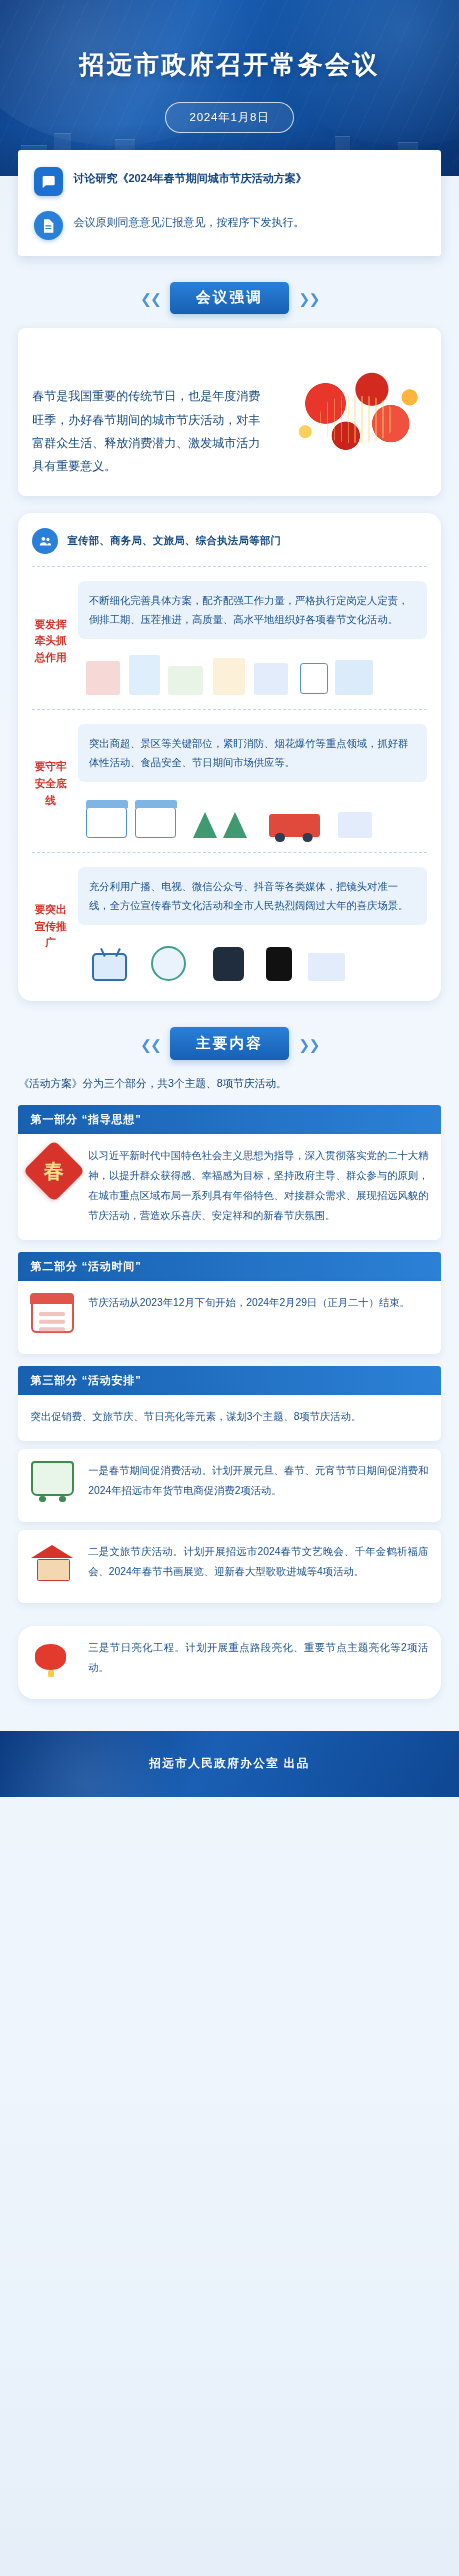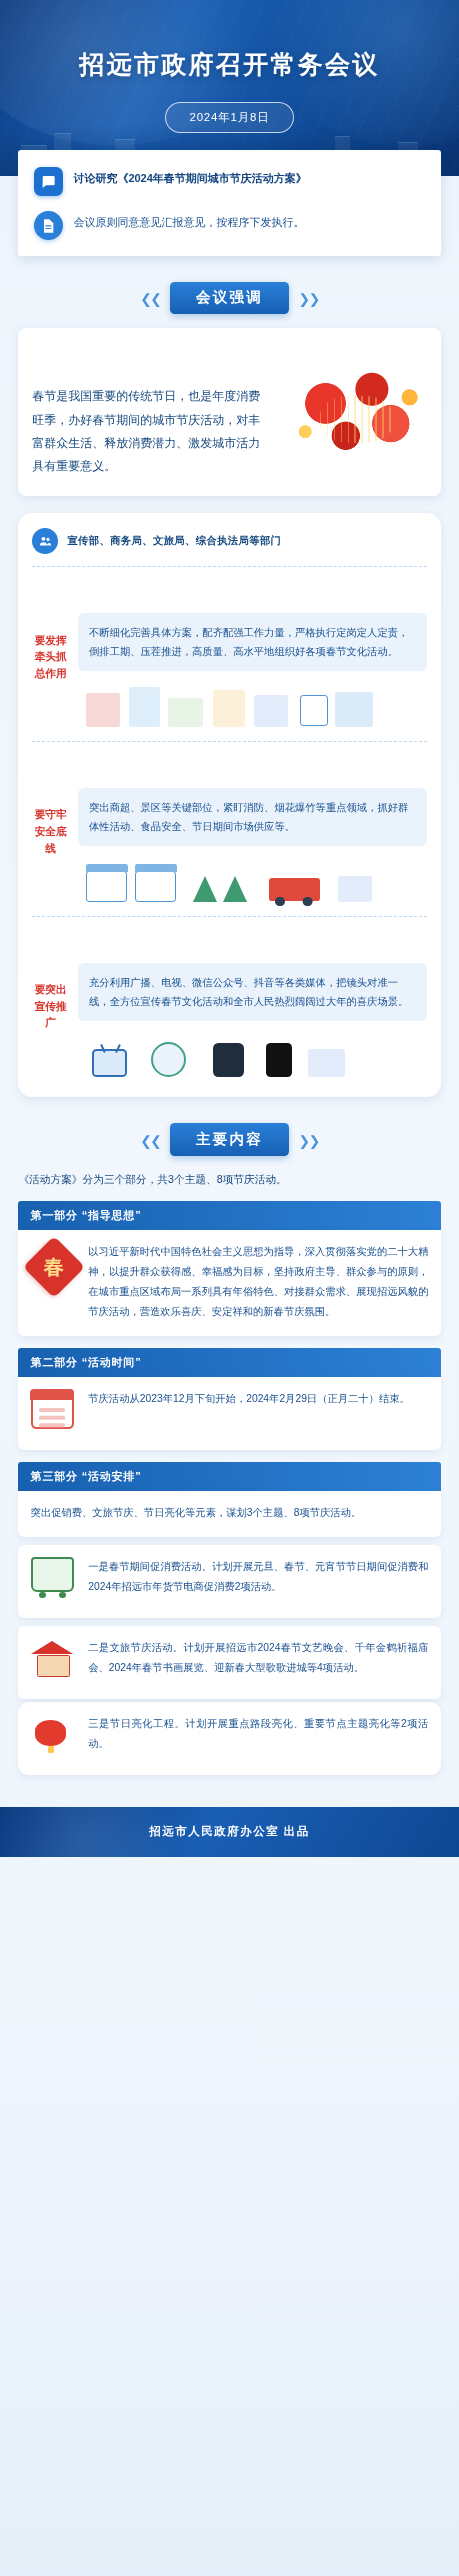--- a/index.html
+++ b/index.html
@@ -245,7 +245,6 @@
     font-size: 10.3px;
     line-height: 1.85;
     color: #184f8f;
-    margin-top: 32px;
   }
   .req-art {
     height: 47px;

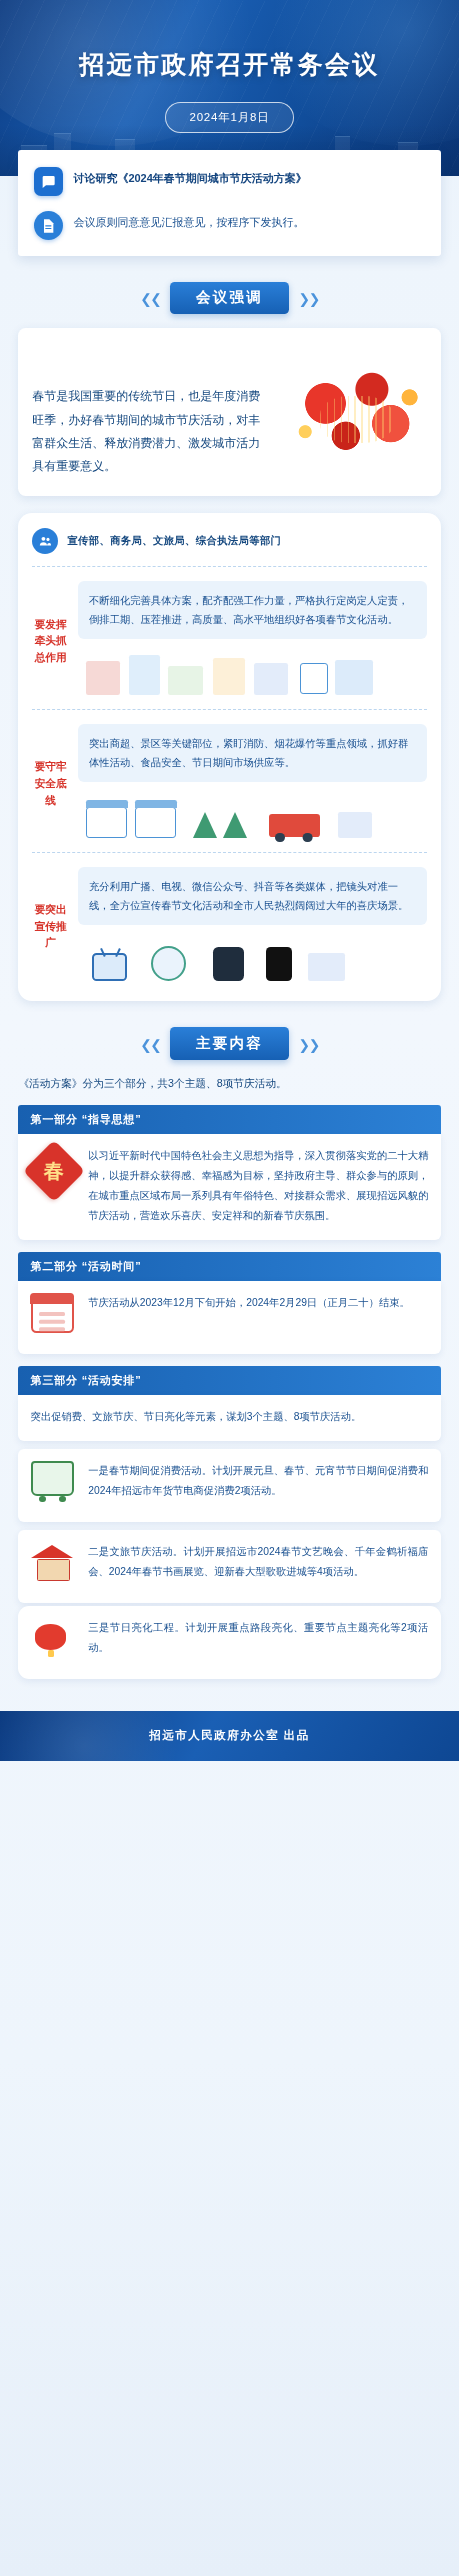--- a/index.html
+++ b/index.html
@@ -547,7 +547,7 @@
     <p>二是文旅节庆活动。计划开展招远市2024春节文艺晚会、千年金鹤祈福庙会、2024年春节书画展览、迎新春大型歌歌进城等4项活动。</p>
   </div>
 
-  <div class="part-body" style="margin-top:3px;border-radius:11px;">
+  <div class="part-body" style="margin-top:23px;border-radius:16px;">
     <div class="part-ill">
       <div class="lantern-ico"></div>
     </div>

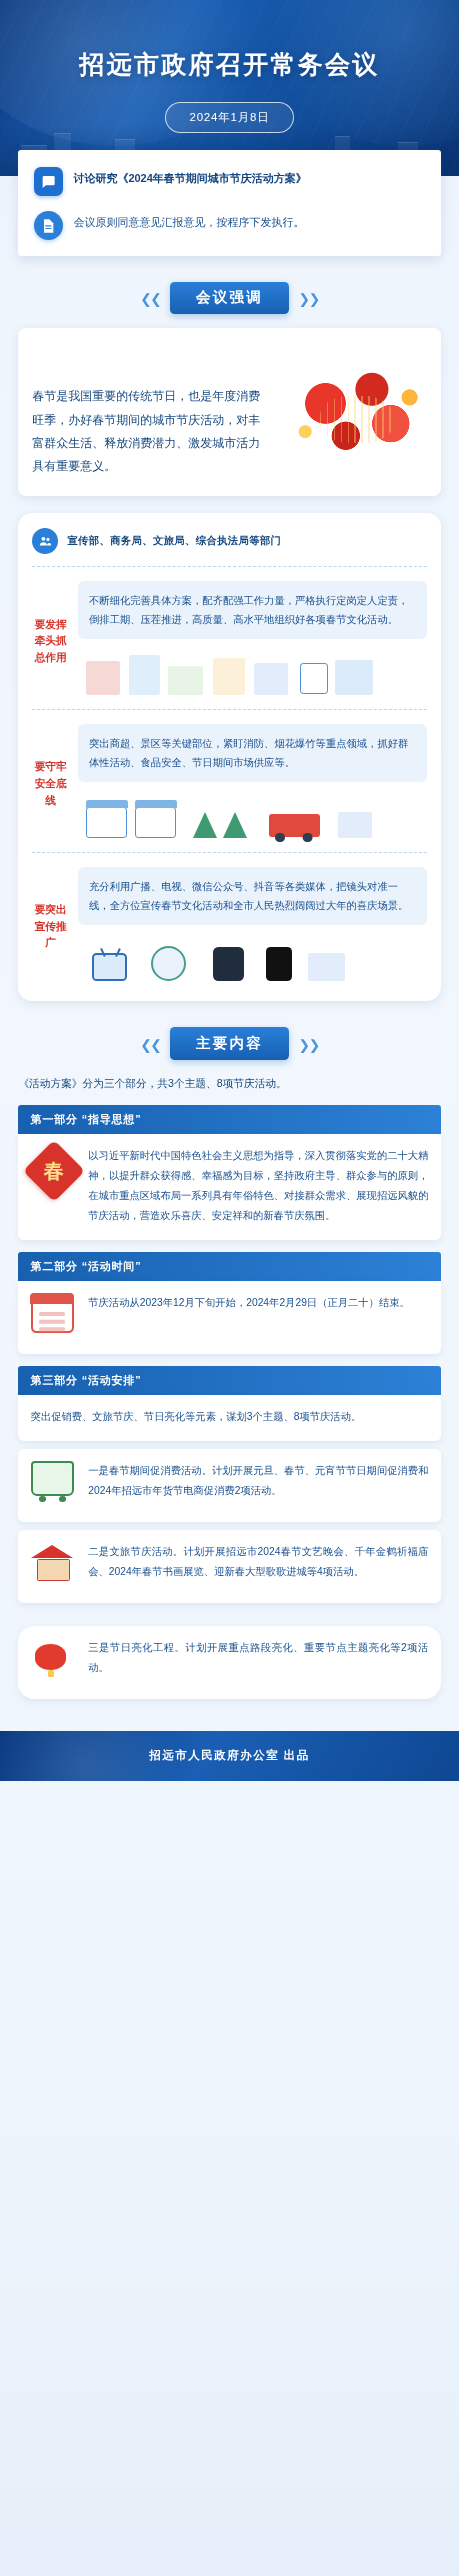--- a/index.html
+++ b/index.html
@@ -366,7 +366,7 @@
   
   .footer {
     margin-top: 32px;
-    height: 50px;
+    height: 66px;
     background: linear-gradient(120deg, #0b3a80 0%, #1a5fb4 45%, #0e4793 100%);
     display:flex; align-items:center; justify-content:center;
     position: relative;

